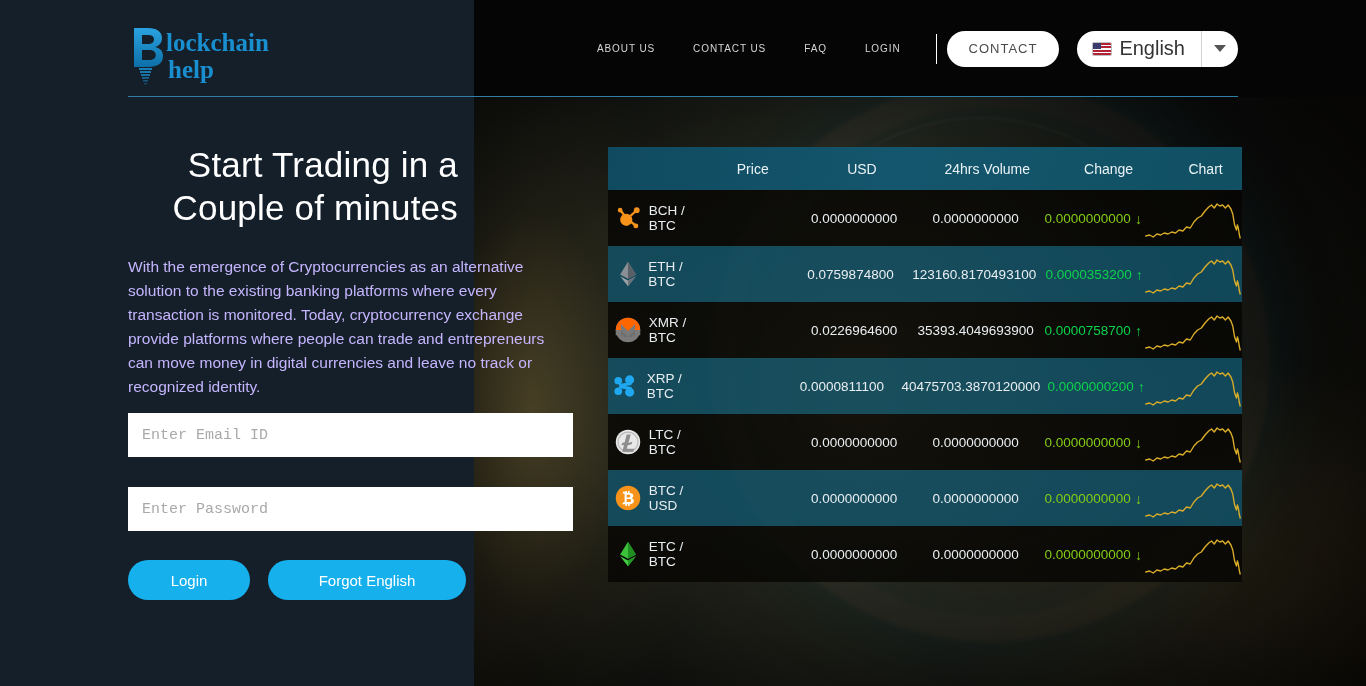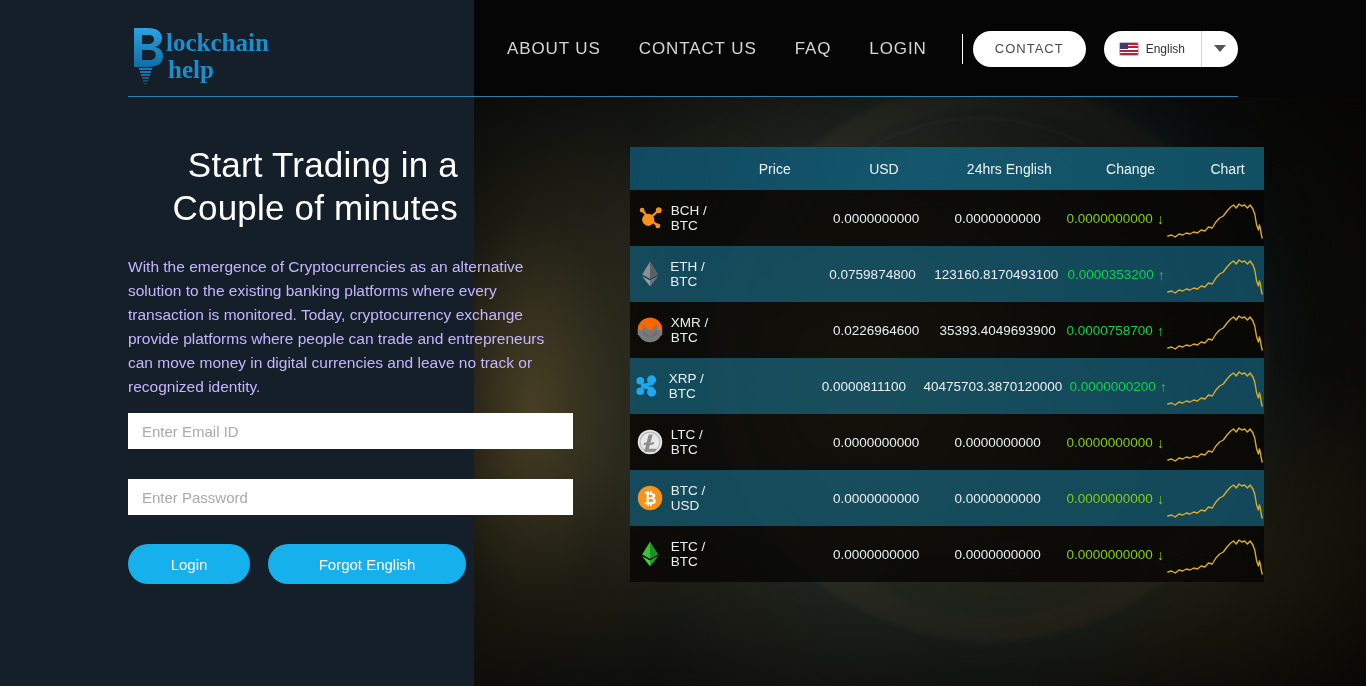--- a/index.html
+++ b/index.html
@@ -83,7 +83,7 @@
     display:flex; align-items:center; gap:0;
   }
   .nav-link{
-    color:#d6d6d6; font-size:17px; letter-spacing:.9px;
+    color:#d6d6d6; font-size:10px; letter-spacing:.9px;
     text-decoration:none; padding:0 19px; line-height:97px;
     white-space:nowrap;
   }

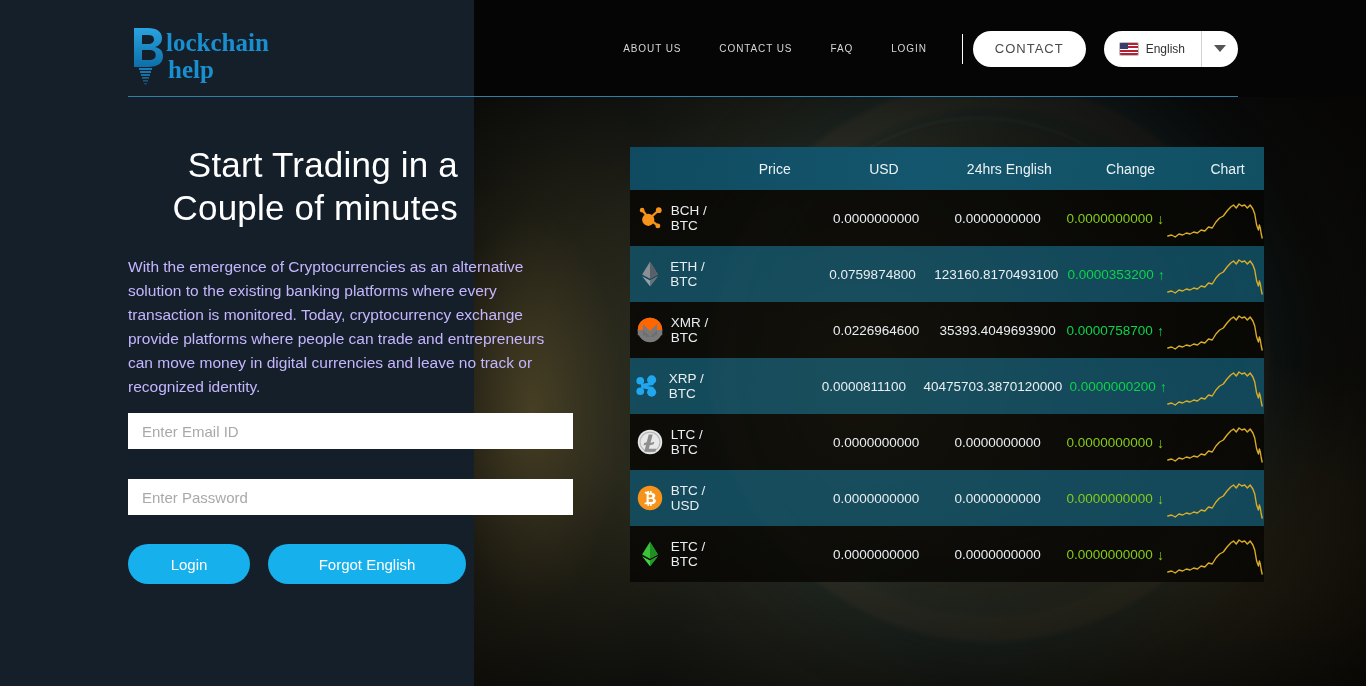--- a/index.html
+++ b/index.html
@@ -105,7 +105,7 @@
     padding:0 16px 0 16px; height:36px;
     border-right:1px solid #d2d2d2;
   }
-  .lang-label{ color:#333; font-size:12px; }
+  .lang-label{ color:#333; font-size:20px; }
   .flag{
     width:18px; height:12px; border-radius:1px; position:relative;
     overflow:hidden; display:inline-block; flex:0 0 auto;

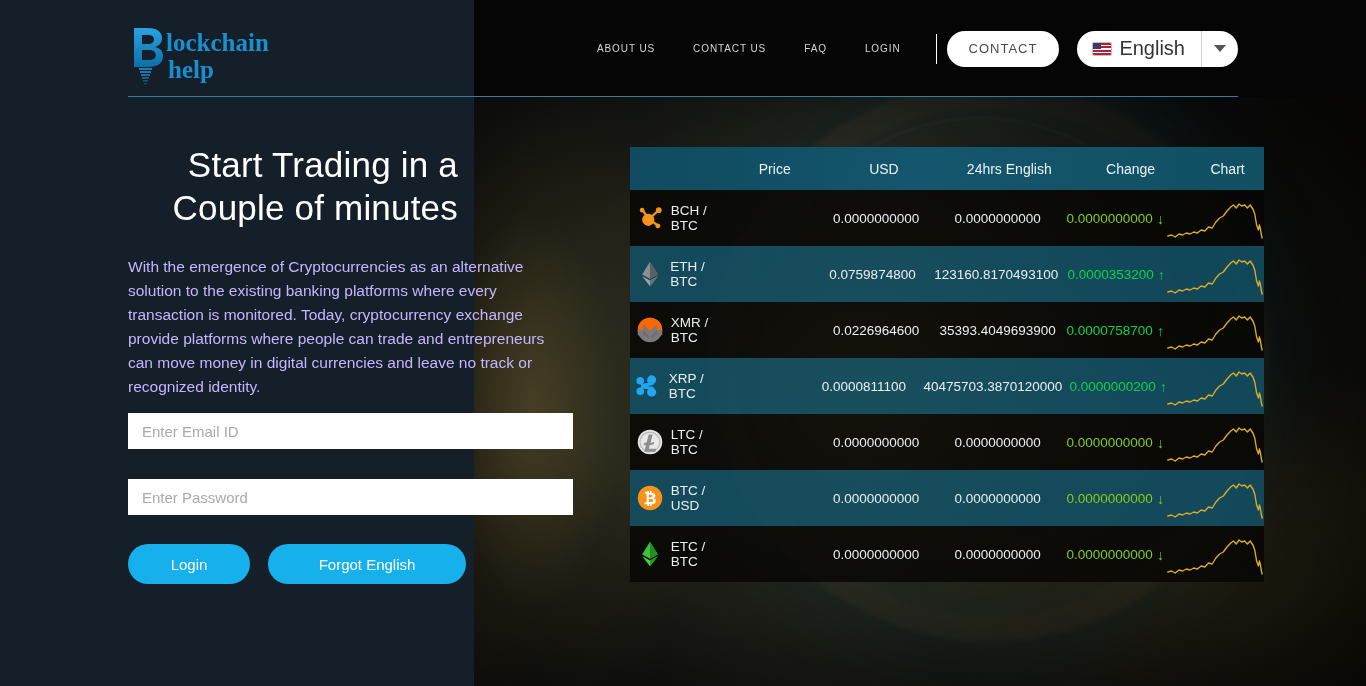--- a/index.html
+++ b/index.html
@@ -158,7 +158,7 @@
 
   
   .table{
-    position:absolute; left:630px; top:147px; width:634px; z-index:5;
+    position:absolute; left:608px; top:147px; width:634px; z-index:5;
     font-size:13px;
   }
   .t-head{

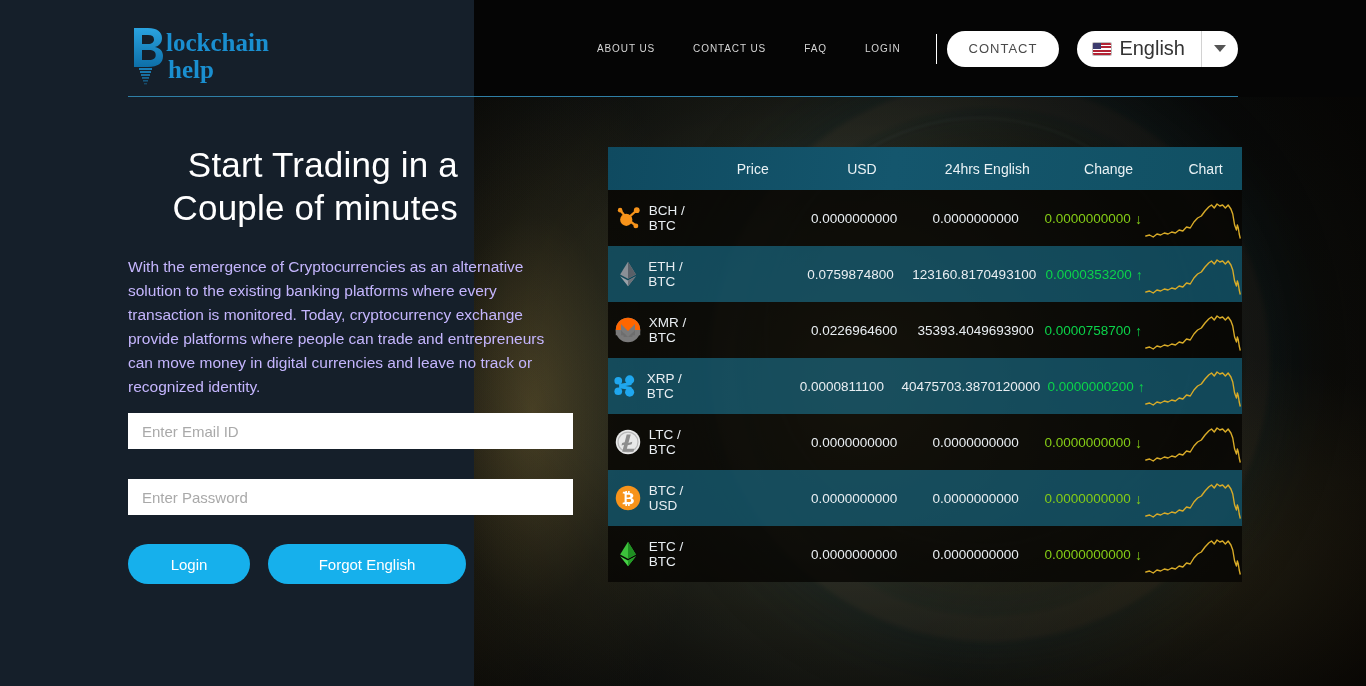--- a/index.html
+++ b/index.html
@@ -283,7 +283,7 @@
       <div class="c-pair"></div>
       <div class="c-price">Price</div>
       <div class="c-vol">USD</div>
-      <div class="c-chg">24hrs English</div>
+      <div class="c-chg">24hrs Volume</div>
       <div class="c-chg">Change</div>
       <div class="c-chart">Chart</div>
     </div>

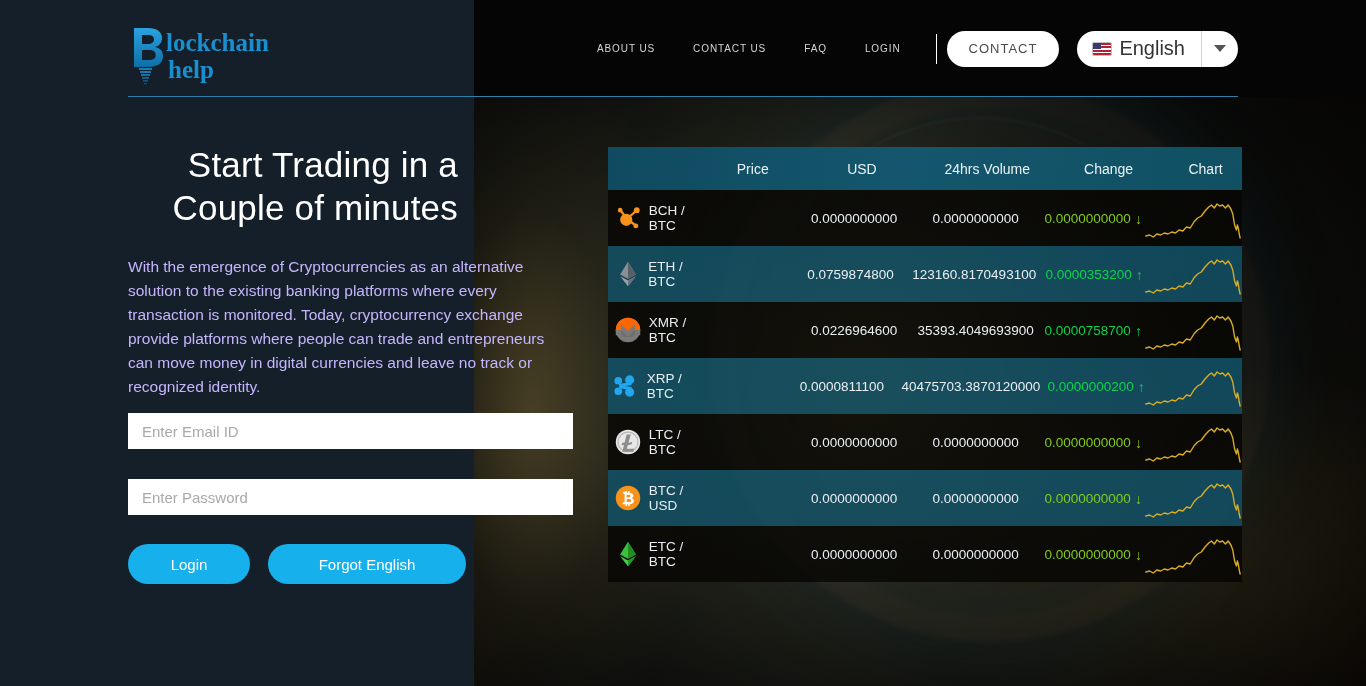--- a/index.html
+++ b/index.html
@@ -140,9 +140,9 @@
     max-width:438px; font-weight:400;
   }
   .field{
-    margin-top:0; width:445px; height:36px; background:#fff;
+    margin-top:0; width:445px; height:44px; background:#fff;
     border:none; outline:none; padding:0 14px;
-    font-size:15px; color:#333; font-family:Liberation Sans, sans-serif;
+    font-size:15px; color:#333; font-family:Liberation Mono, monospace;
   }
   .field::placeholder{ color:#a9a9a9; }
   .form-area{ position:absolute; left:128px; top:413px; z-index:5; }

